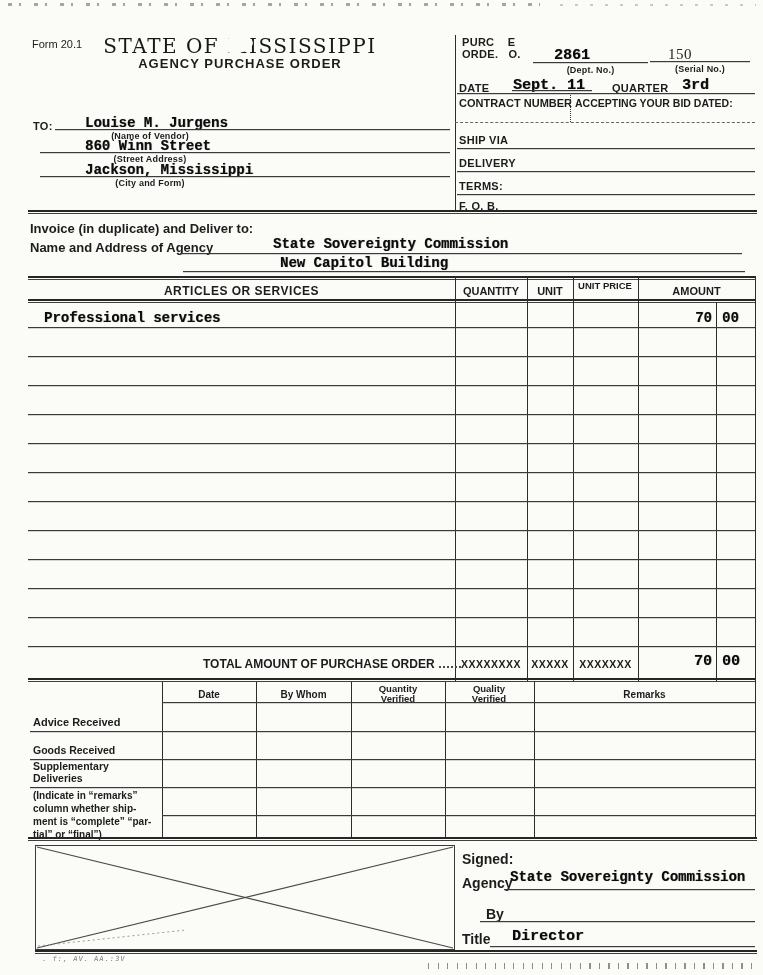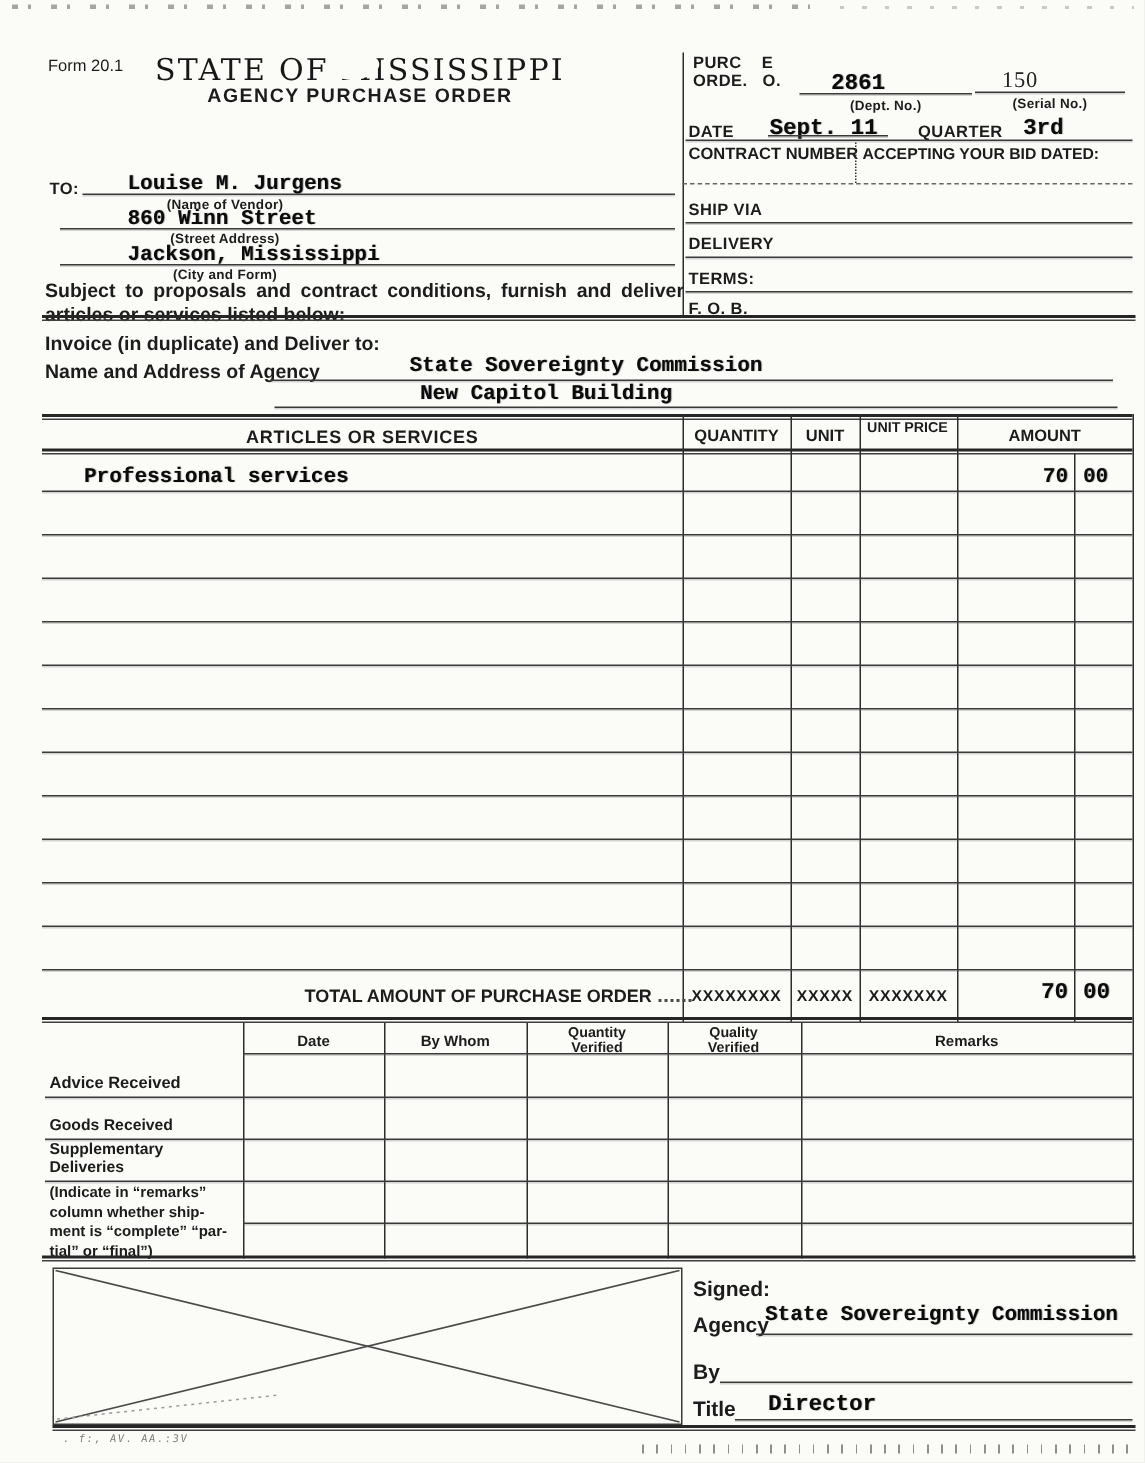--- a/index.html
+++ b/index.html
@@ -59,7 +59,6 @@
   <div class="hl" style="left:40px;top:176px;width:410px;"></div>
   <div class="abs sans cap ctr" style="left:85px;top:178px;width:130px;">(City and Form)</div>
 
-  <div class="abs sans" style="left:30px;top:186px;width:426px;font-size:13px;line-height:15.5px;text-align:justify;font-weight:600;">Subject to proposals and contract conditions, furnish and deliver articles or services listed below:</div>
 
   <div class="vl" style="left:455px;top:35px;height:176px;"></div>
   <div class="abs sans pre lbl11" style="left:462px;top:37px;line-height:11.5px;">PURC    E</div>

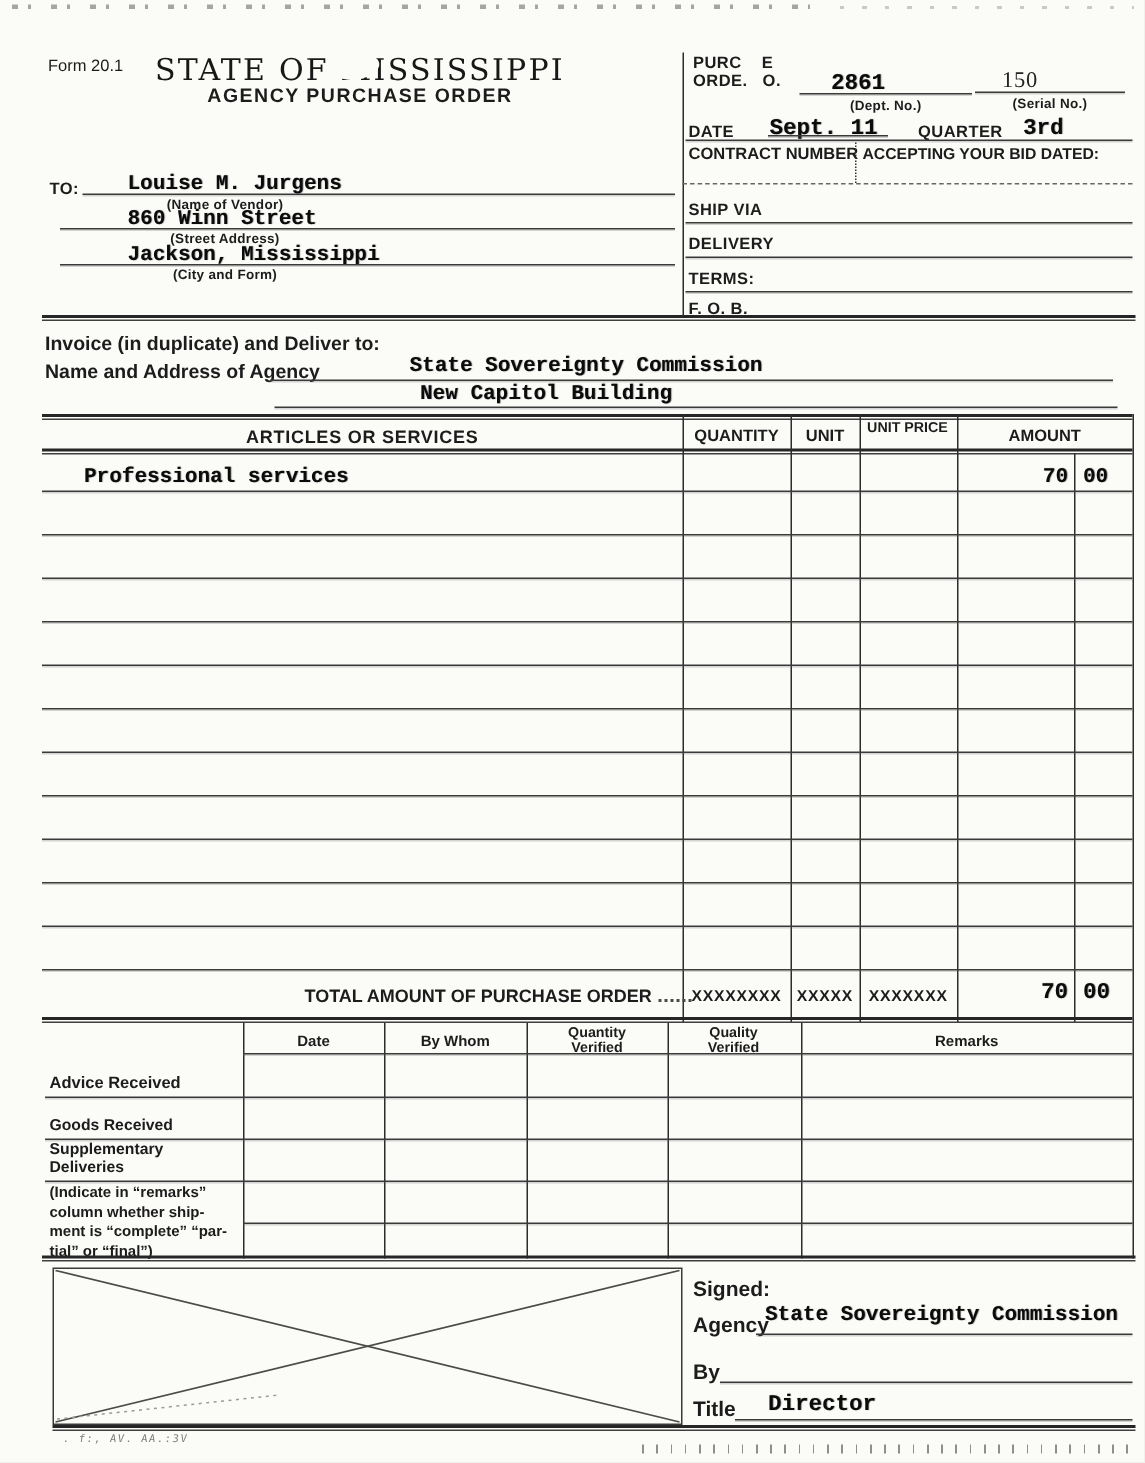--- a/index.html
+++ b/index.html
@@ -116,7 +116,7 @@
   <div class="vl" style="left:716px;top:302px;height:380px;"></div>
   <div class="vl" style="left:755px;top:276px;height:406px;"></div>
 
-  <div class="abs typed" style="left:56px;top:310px;font-size:14px;">Professional services</div>
+  <div class="abs typed" style="left:44px;top:310px;font-size:14px;">Professional services</div>
   <div class="abs typed" style="left:652px;top:310px;width:60px;font-size:14px;text-align:right;">70</div>
   <div class="abs typed" style="left:722px;top:310px;font-size:14px;">00</div>
 

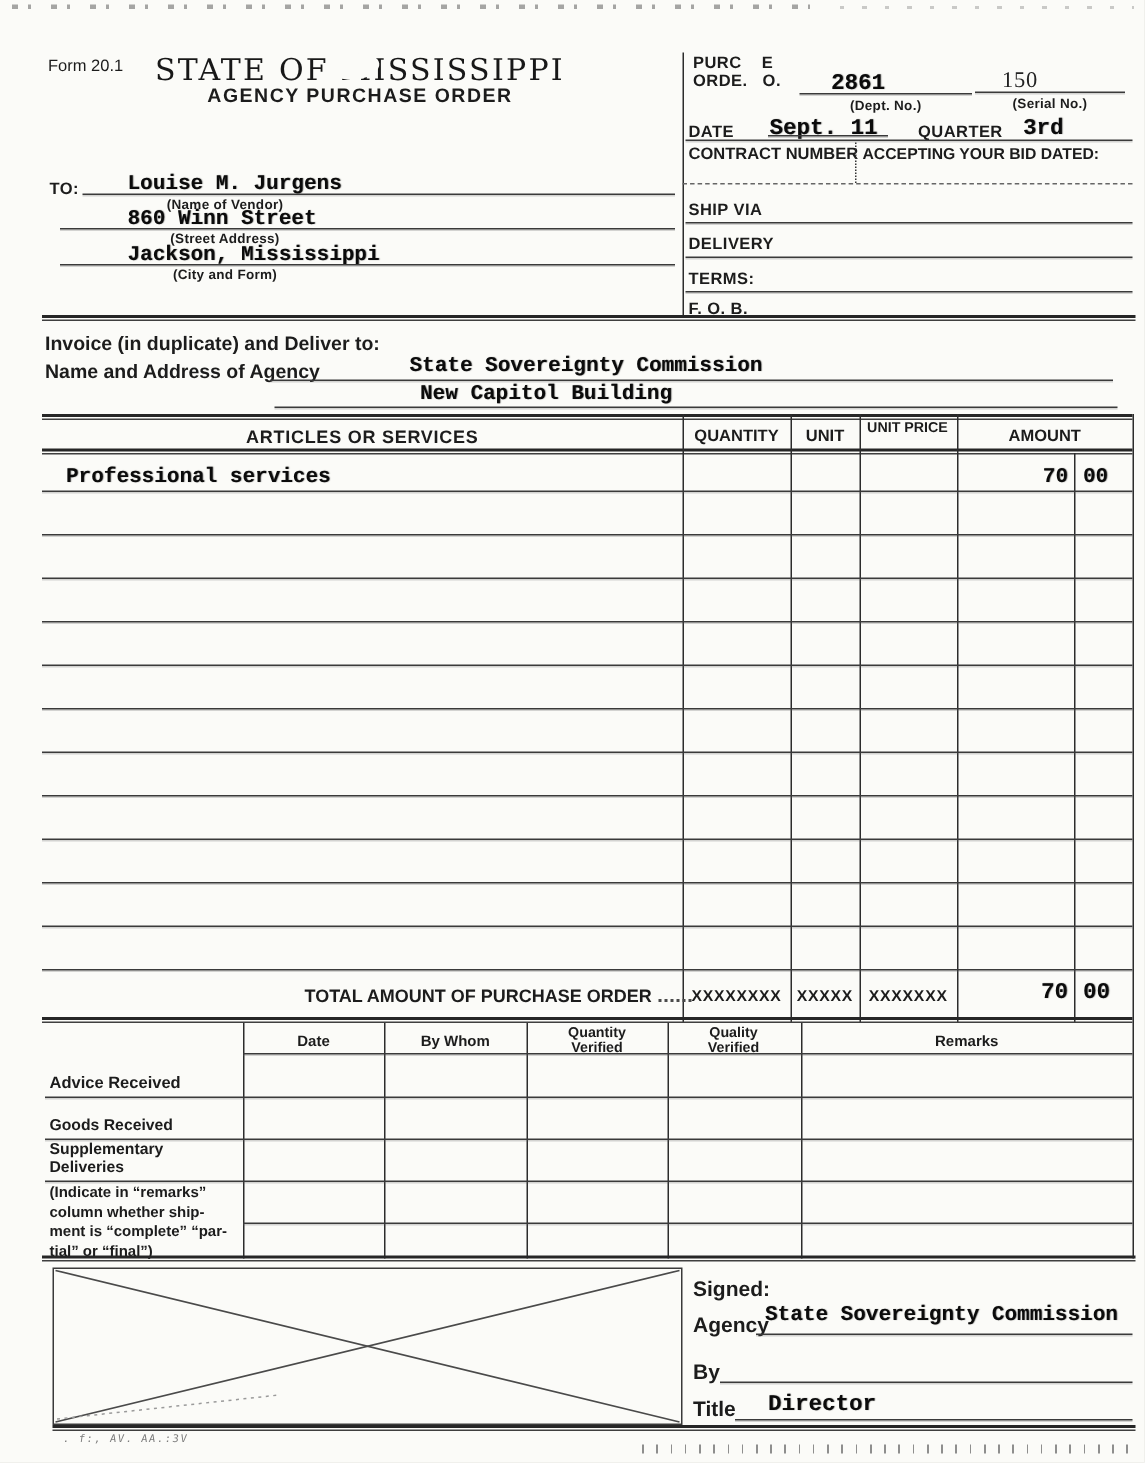--- a/index.html
+++ b/index.html
@@ -184,7 +184,7 @@
   <div class="abs sans" style="left:462px;top:875px;font-size:14px;font-weight:600;">Agency</div>
   <div class="abs typed" style="left:510px;top:869px;font-size:14px;">State Sovereignty Commission</div>
   <div class="hl" style="left:504px;top:889px;width:251px;"></div>
-  <div class="abs sans" style="left:462px;top:906px;font-size:14px;font-weight:600;">By</div>
+  <div class="abs sans" style="left:486px;top:906px;font-size:14px;font-weight:600;">By</div>
   <div class="hl" style="left:480px;top:921px;width:275px;"></div>
   <div class="abs sans" style="left:462px;top:931px;font-size:14px;font-weight:600;">Title</div>
   <div class="abs typed" style="left:512px;top:928px;font-size:15px;">Director</div>

